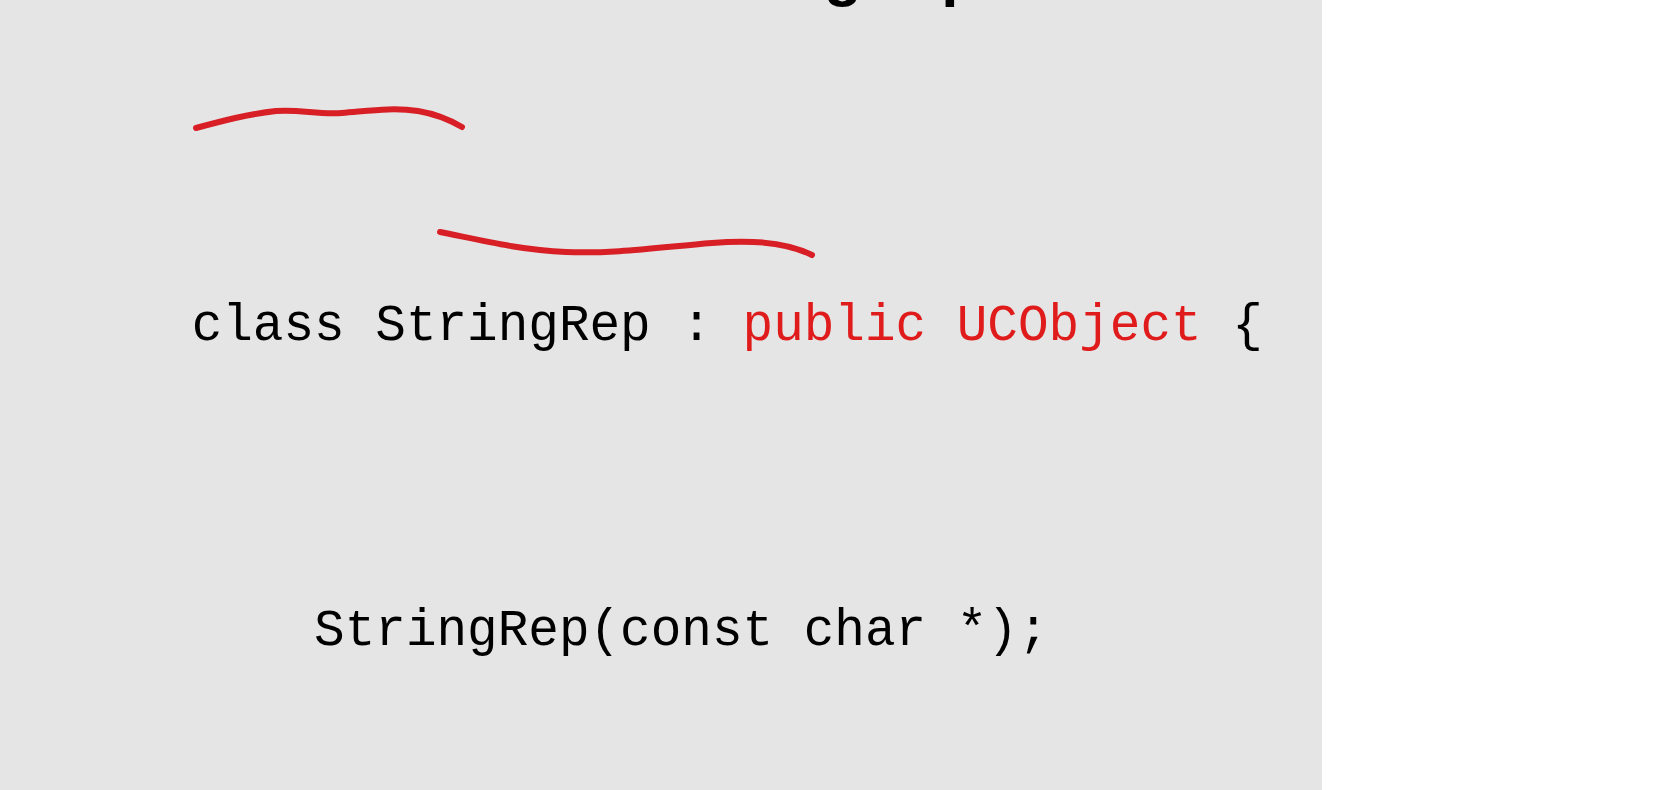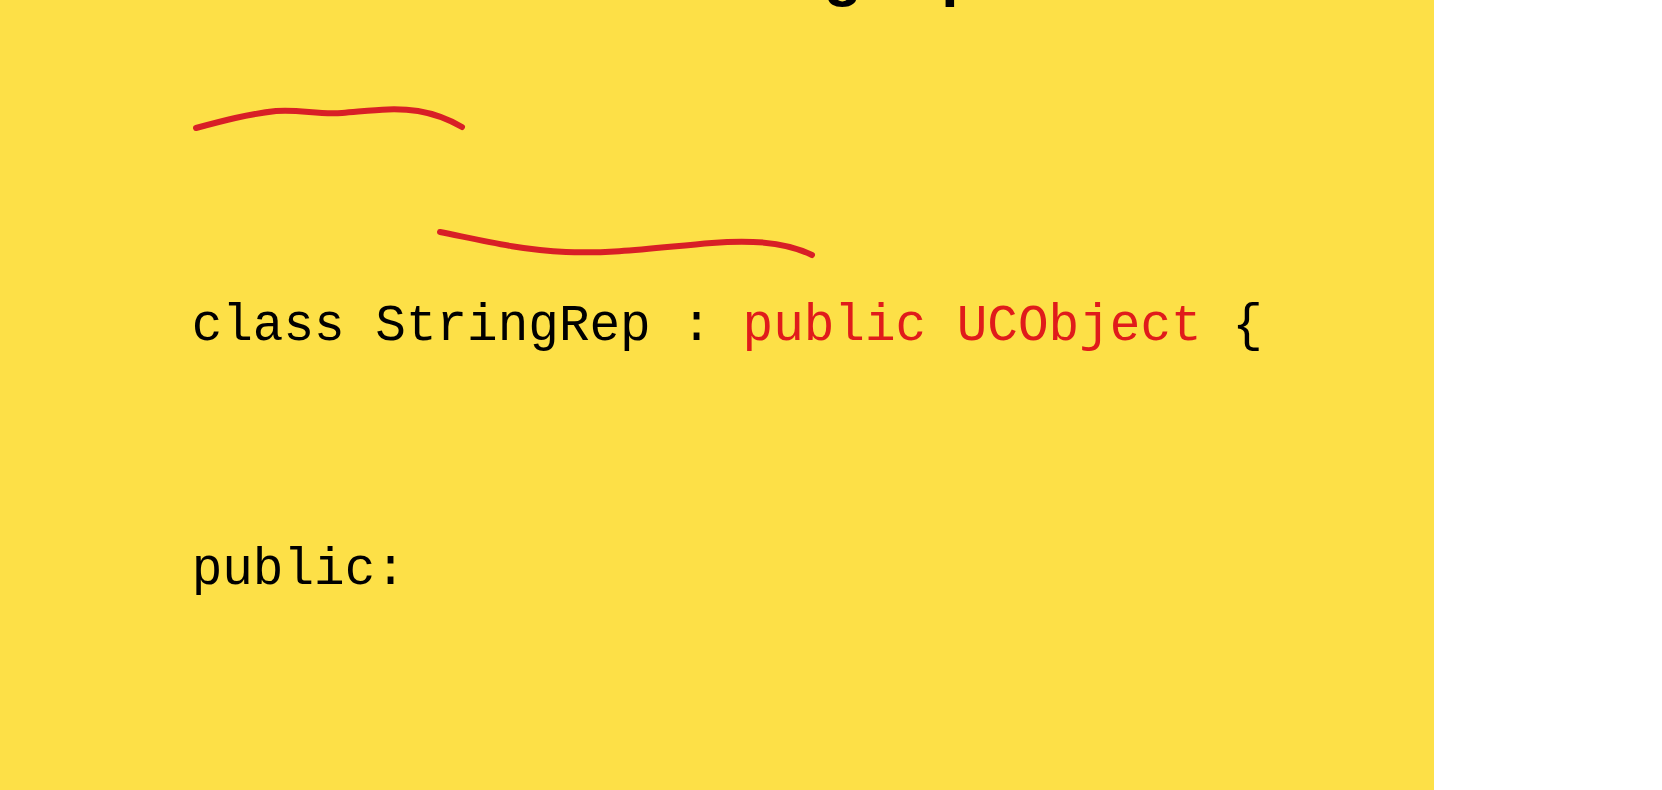--- a/index.html
+++ b/index.html
@@ -14,9 +14,9 @@
 
   .slide {
     position: relative;
-    width: 1434px;
+    width: 1322px;
     height: 790px;
-    background: #fde047;
+    background: #e5e5e5;
     overflow: hidden;
   }
 

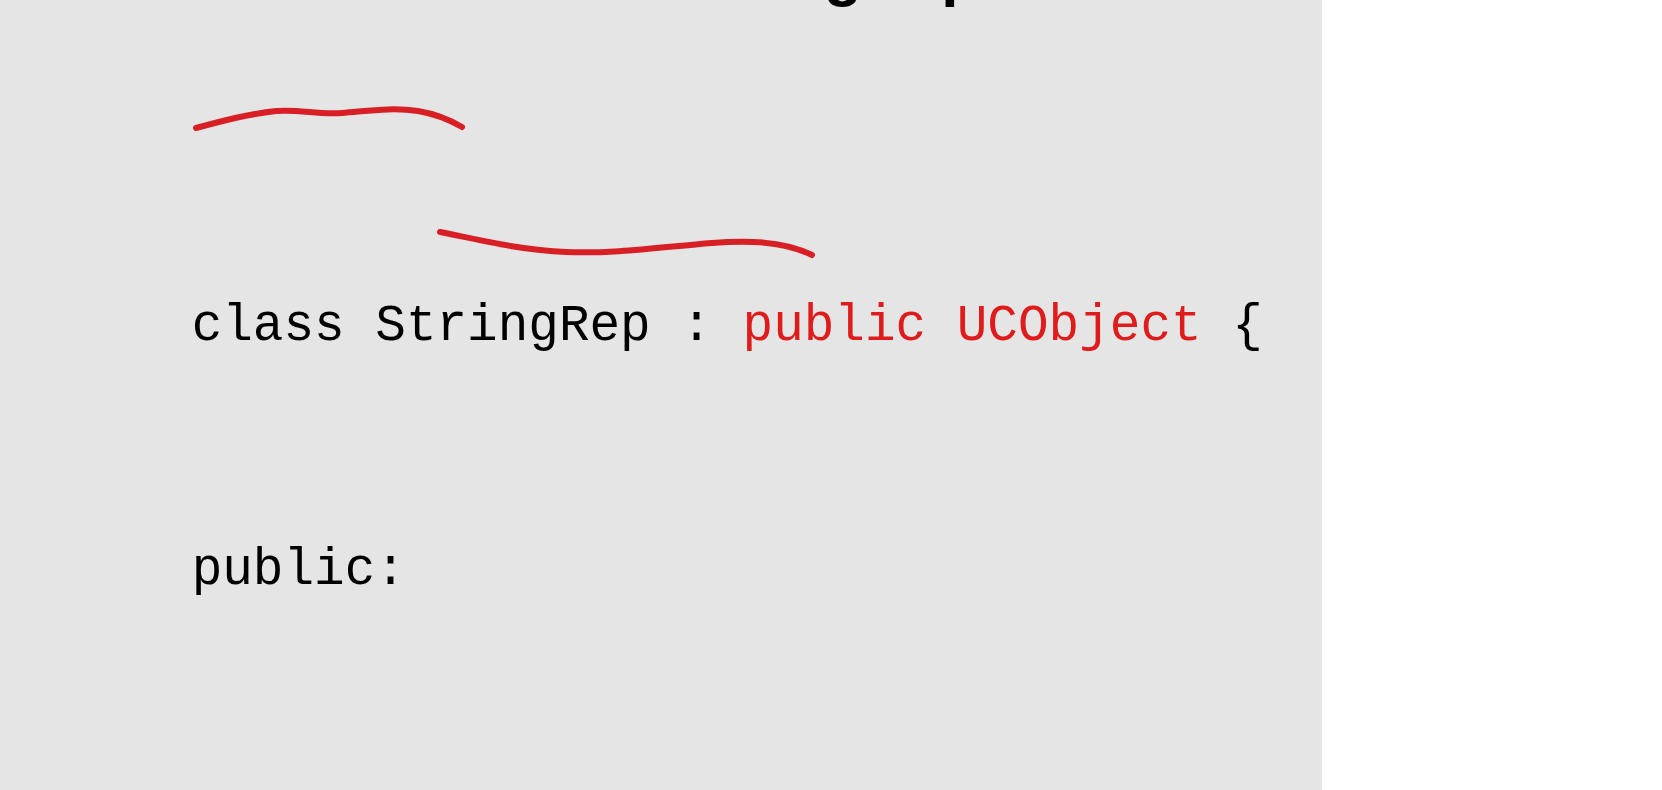--- a/index.html
+++ b/index.html
@@ -102,9 +102,6 @@
       <span class="seg black">class StringRep : </span><span class="seg red">public UCObject</span><span class="seg black"> {</span>
     </div>
 
-    <div class="code-line">
-      <span class="seg black">public:</span>
-    </div>
 
     <div class="code-line">
       <span class="seg black">    StringRep(const char *);</span>

